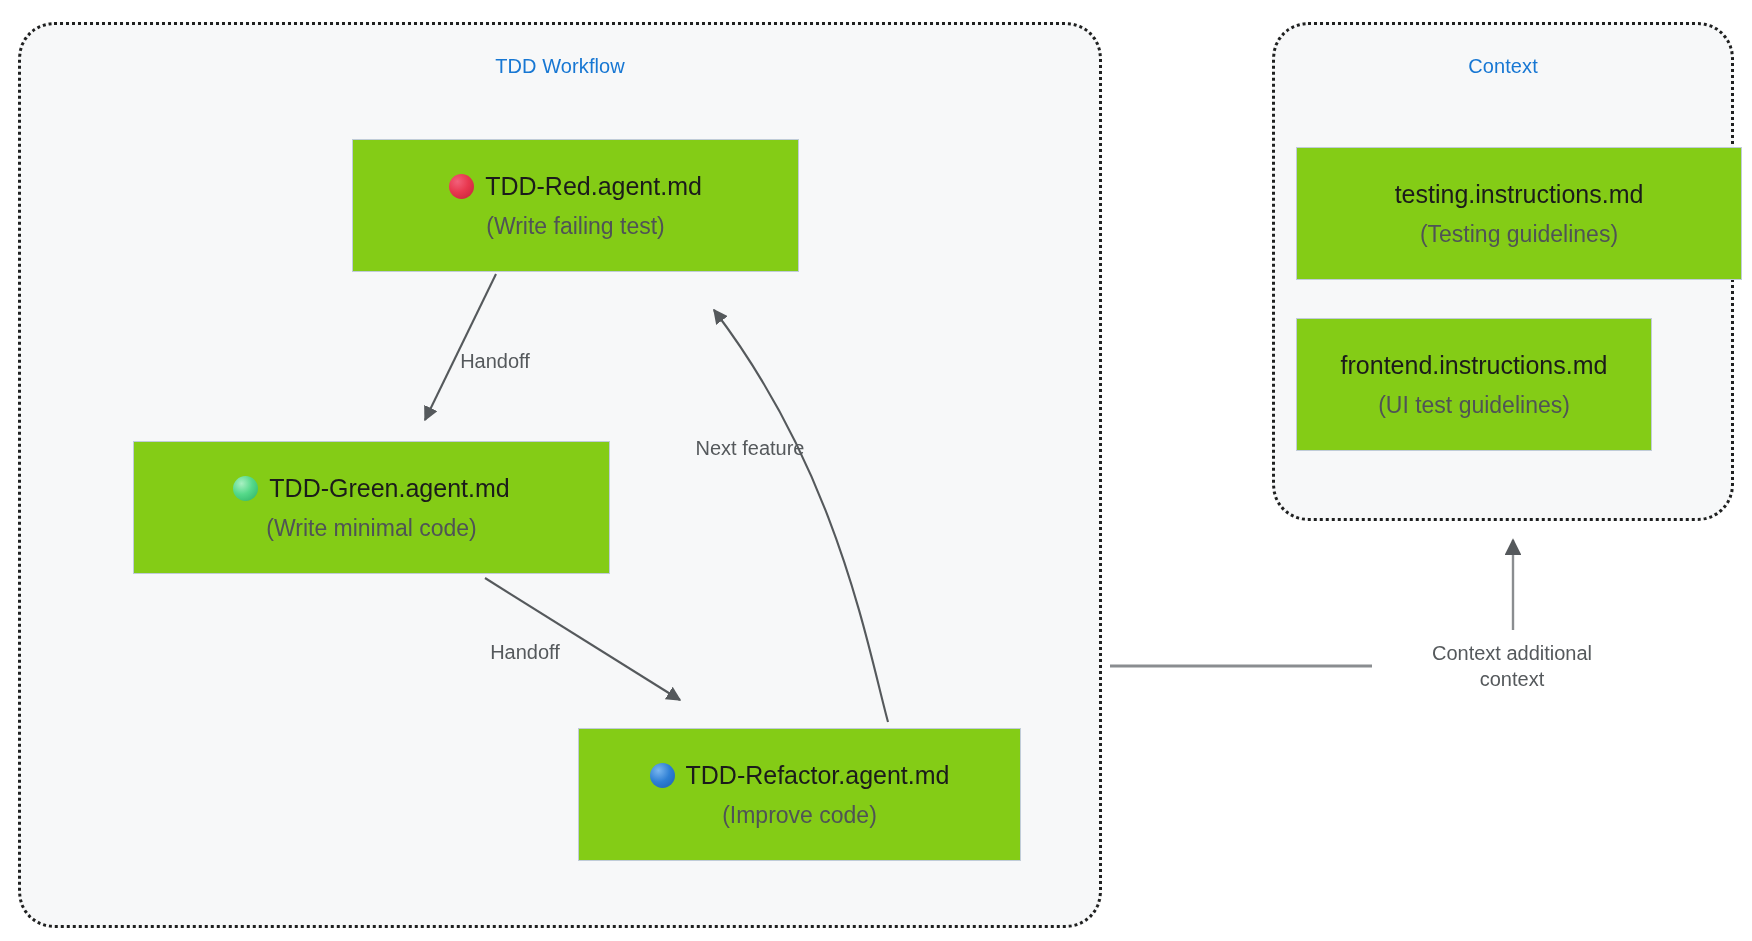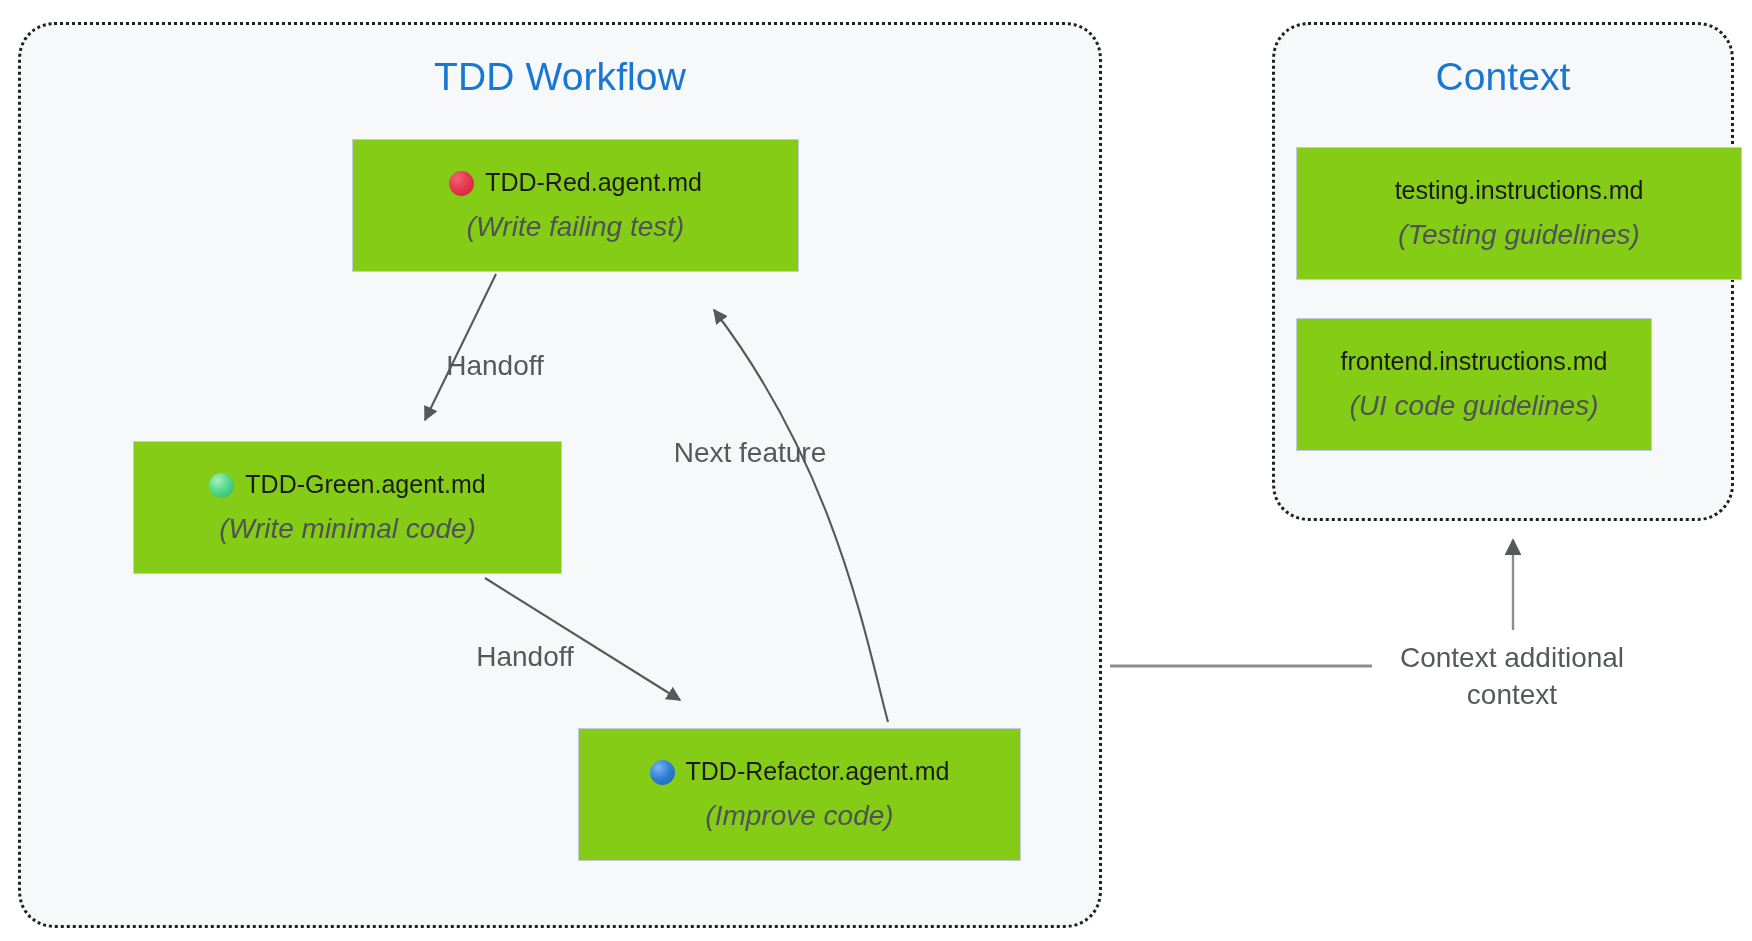--- a/index.html
+++ b/index.html
@@ -35,7 +35,7 @@
     width: 100%;
     text-align: center;
     color: #1777d3;
-    font-size: 39px;
+    font-size: 20px;
     letter-spacing: 0.1px;
     white-space: nowrap;
   }

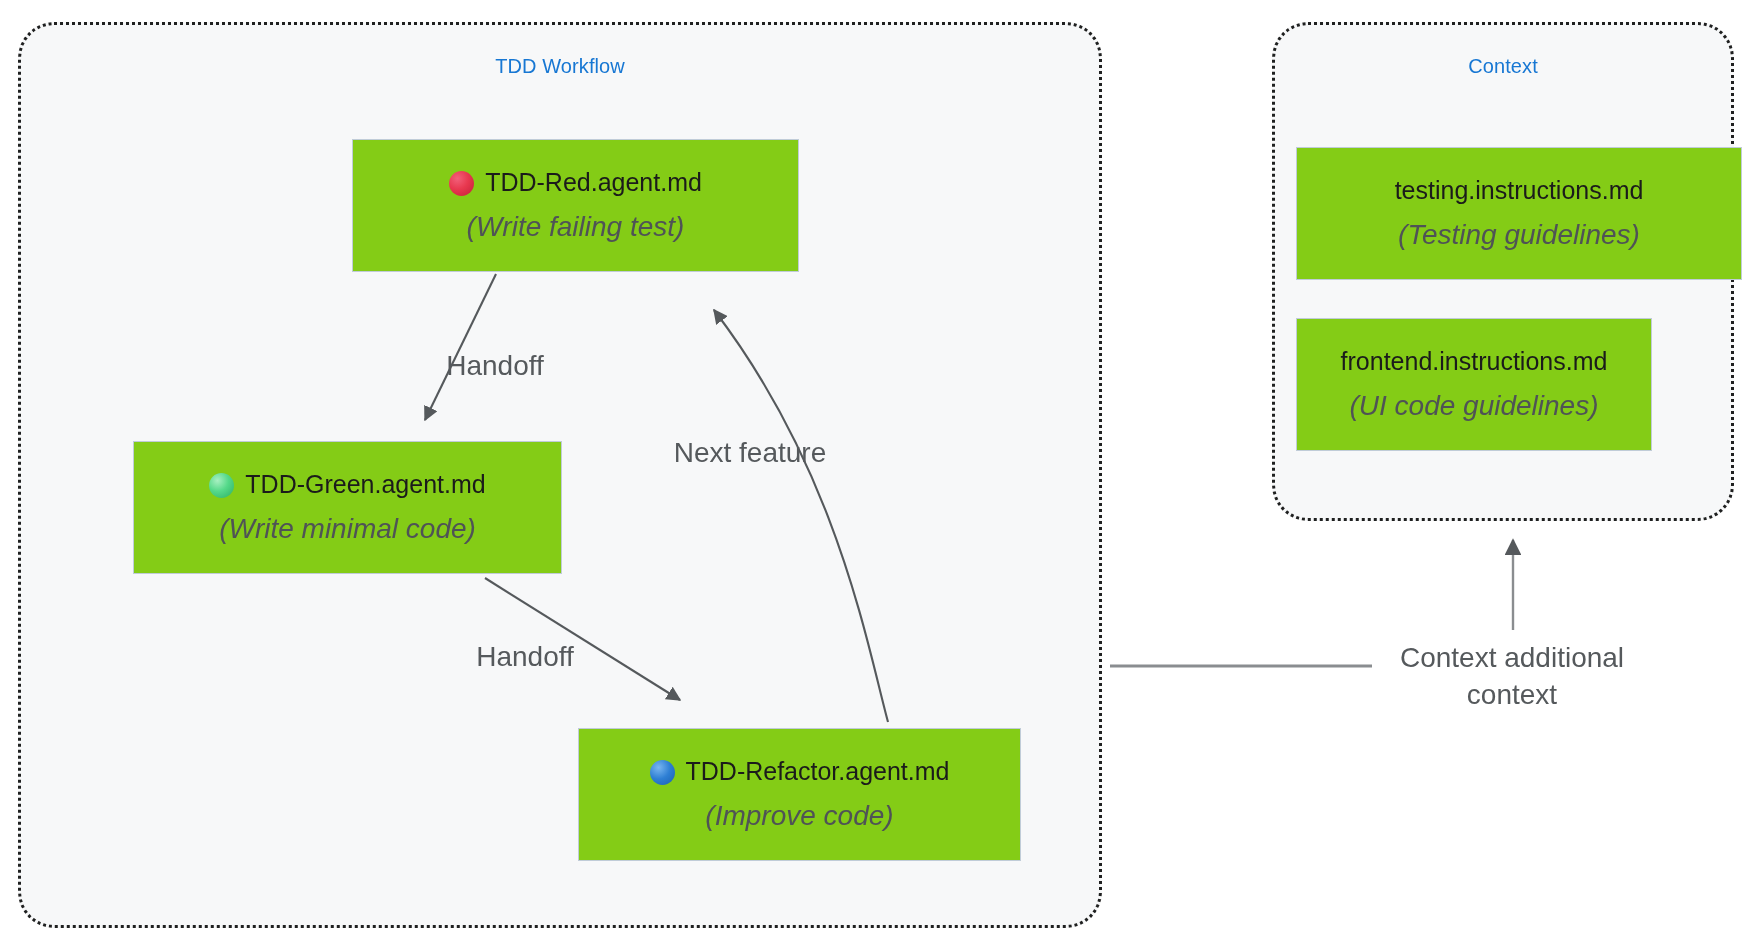--- a/index.html
+++ b/index.html
@@ -59,12 +59,11 @@
     line-height: 1.25;
   }
   .node-sub {
-    font-size: 28px;
+    font-size: 23px;
     color: #4f5356;
     white-space: nowrap;
     margin-top: 10px;
     line-height: 1.25;
-    font-style: italic;
   }
   .dot {
     display: inline-block;

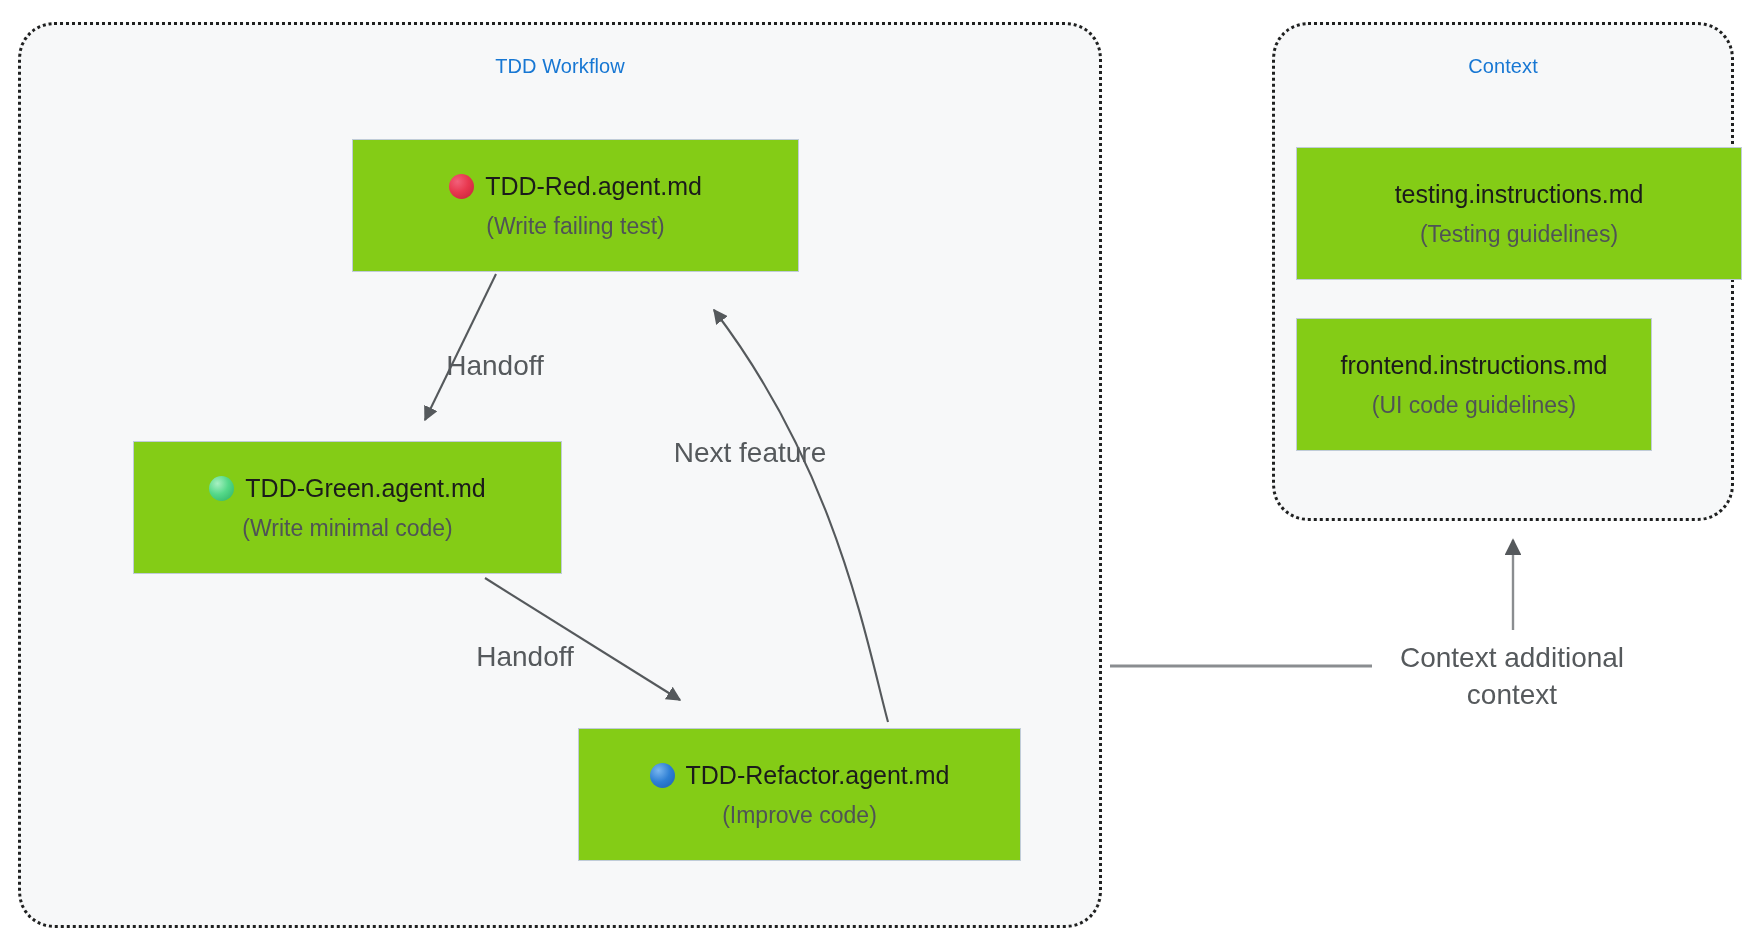--- a/index.html
+++ b/index.html
@@ -83,7 +83,7 @@
   }
   .edge-label {
     position: absolute;
-    font-size: 28px;
+    font-size: 20px;
     color: #55595c;
     white-space: nowrap;
     text-align: center;

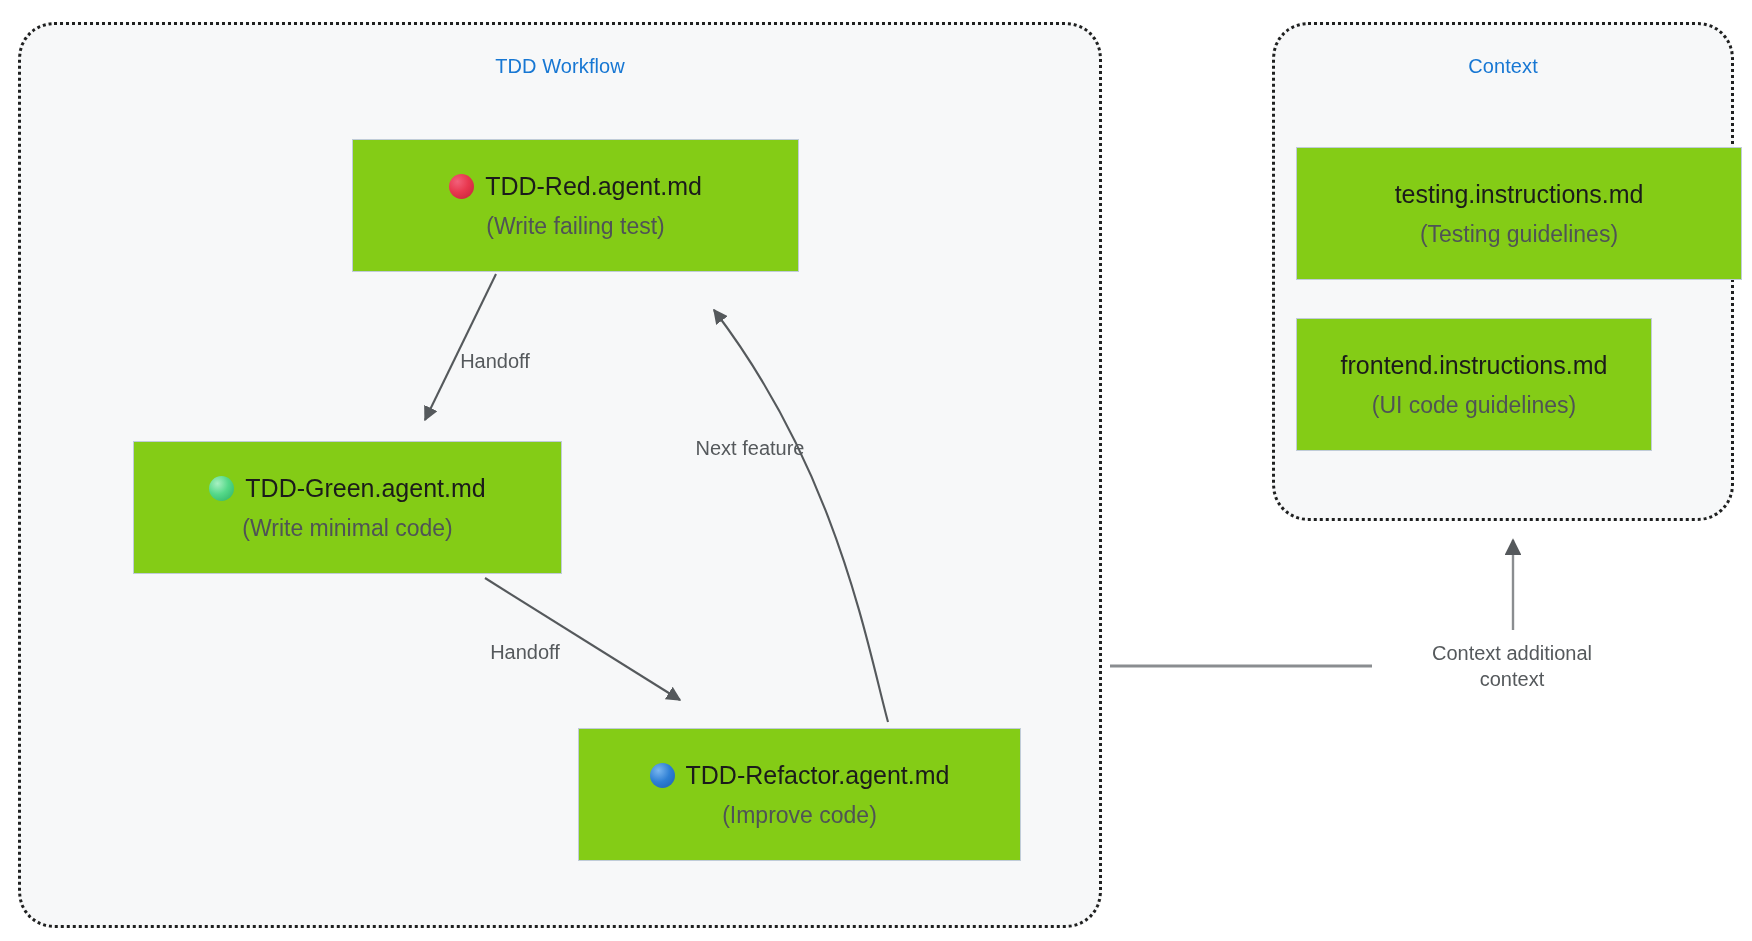--- a/index.html
+++ b/index.html
@@ -152,7 +152,7 @@
 
   <div class="node" style="left:1296px; top:318px; width:356px; height:133px;">
     <div class="node-title">frontend.instructions.md</div>
-    <div class="node-sub">(UI code guidelines)</div>
+    <div class="node-sub">(UI test guidelines)</div>
   </div>
 
   <div class="edge-label" style="left:432px; top:348px; width:126px;">Handoff</div>

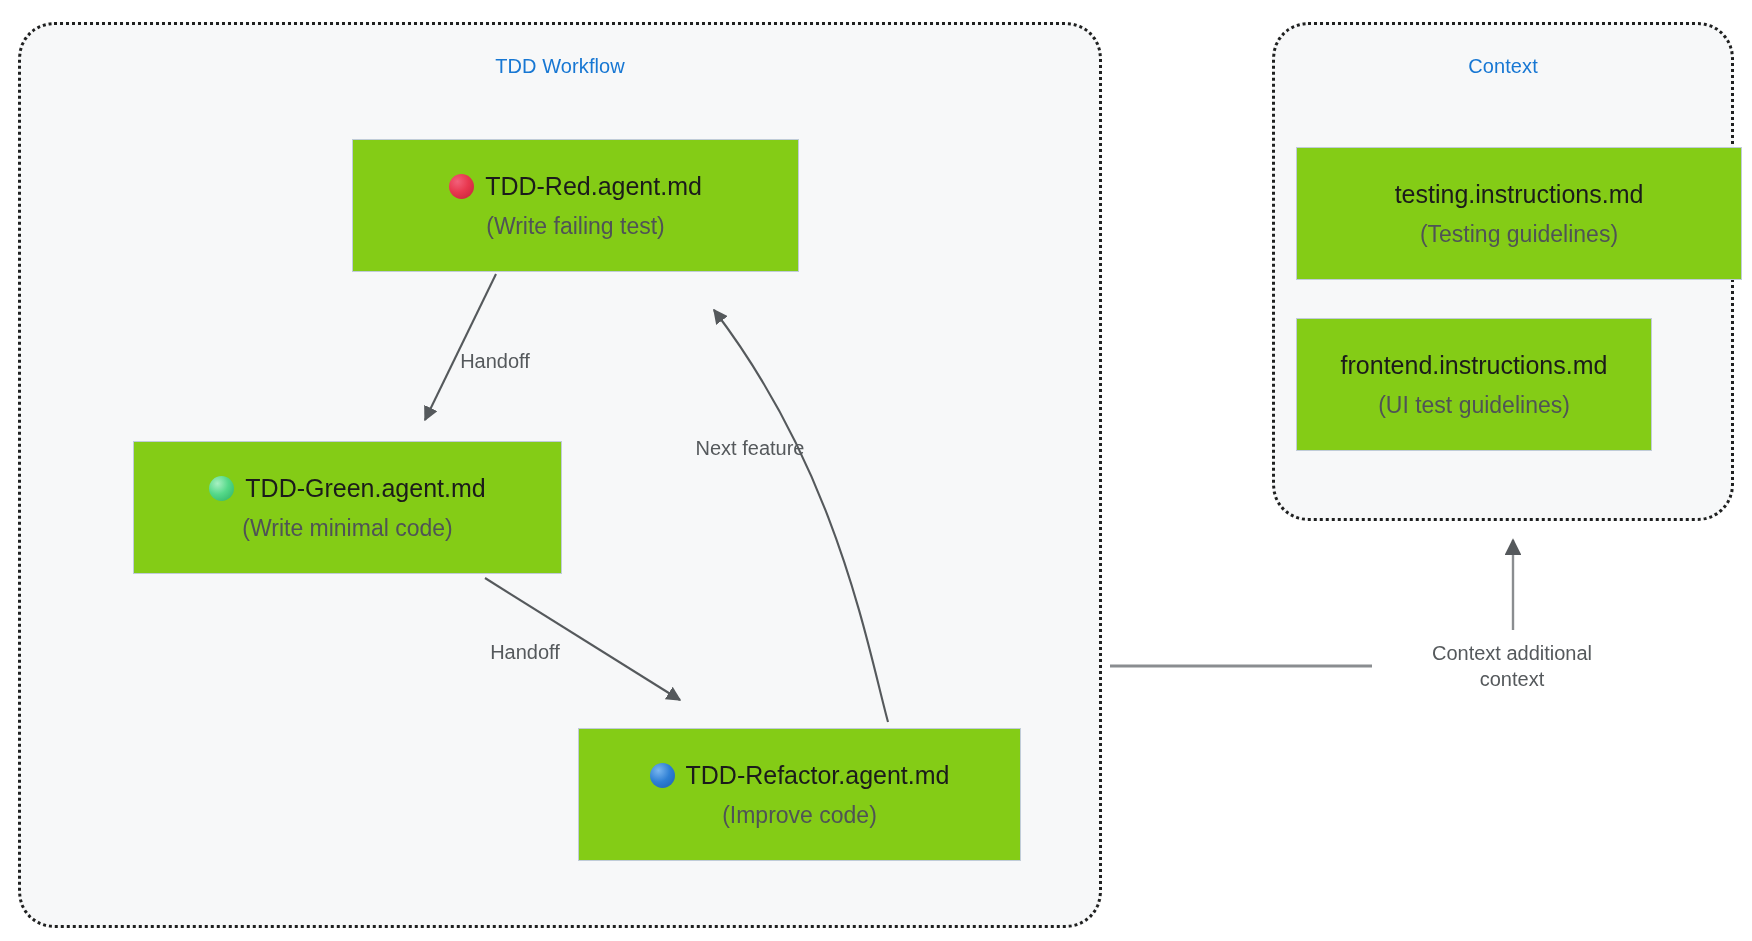--- a/index.html
+++ b/index.html
@@ -129,7 +129,7 @@
     <div class="node-sub">(Write failing test)</div>
   </div>
 
-  <div class="node" style="left:133px; top:441px; width:429px; height:133px;">
+  <div class="node" style="left:133px; top:441px; width:477px; height:133px;">
     <div class="node-title">
       <span class="dot green"></span>
       <span>TDD-Green.agent.md</span>

